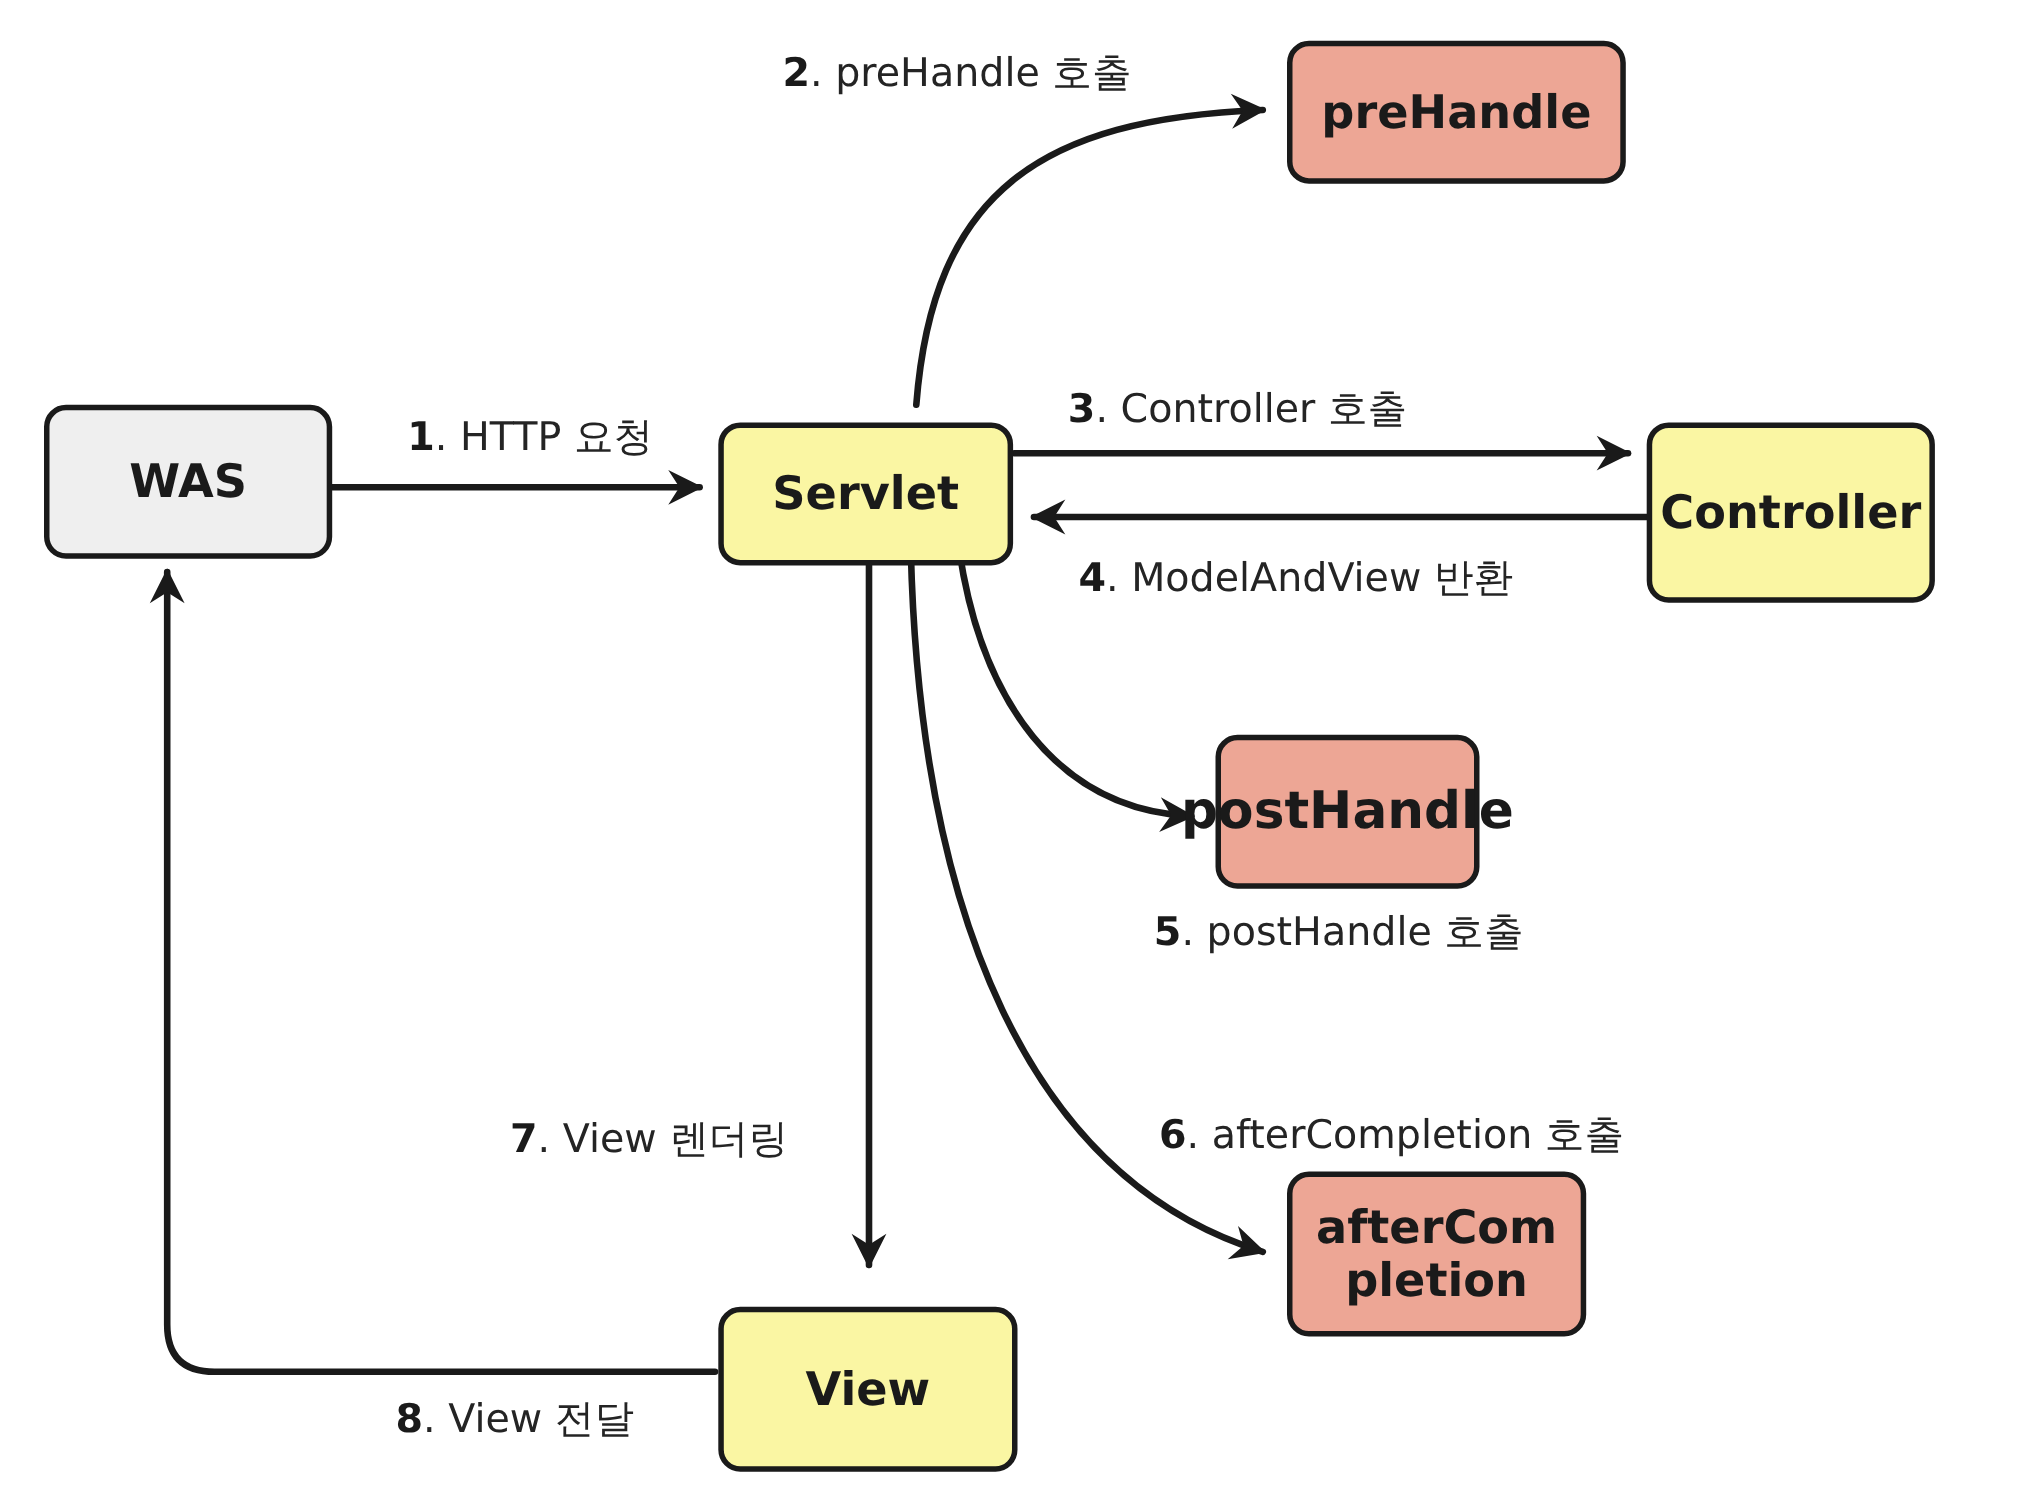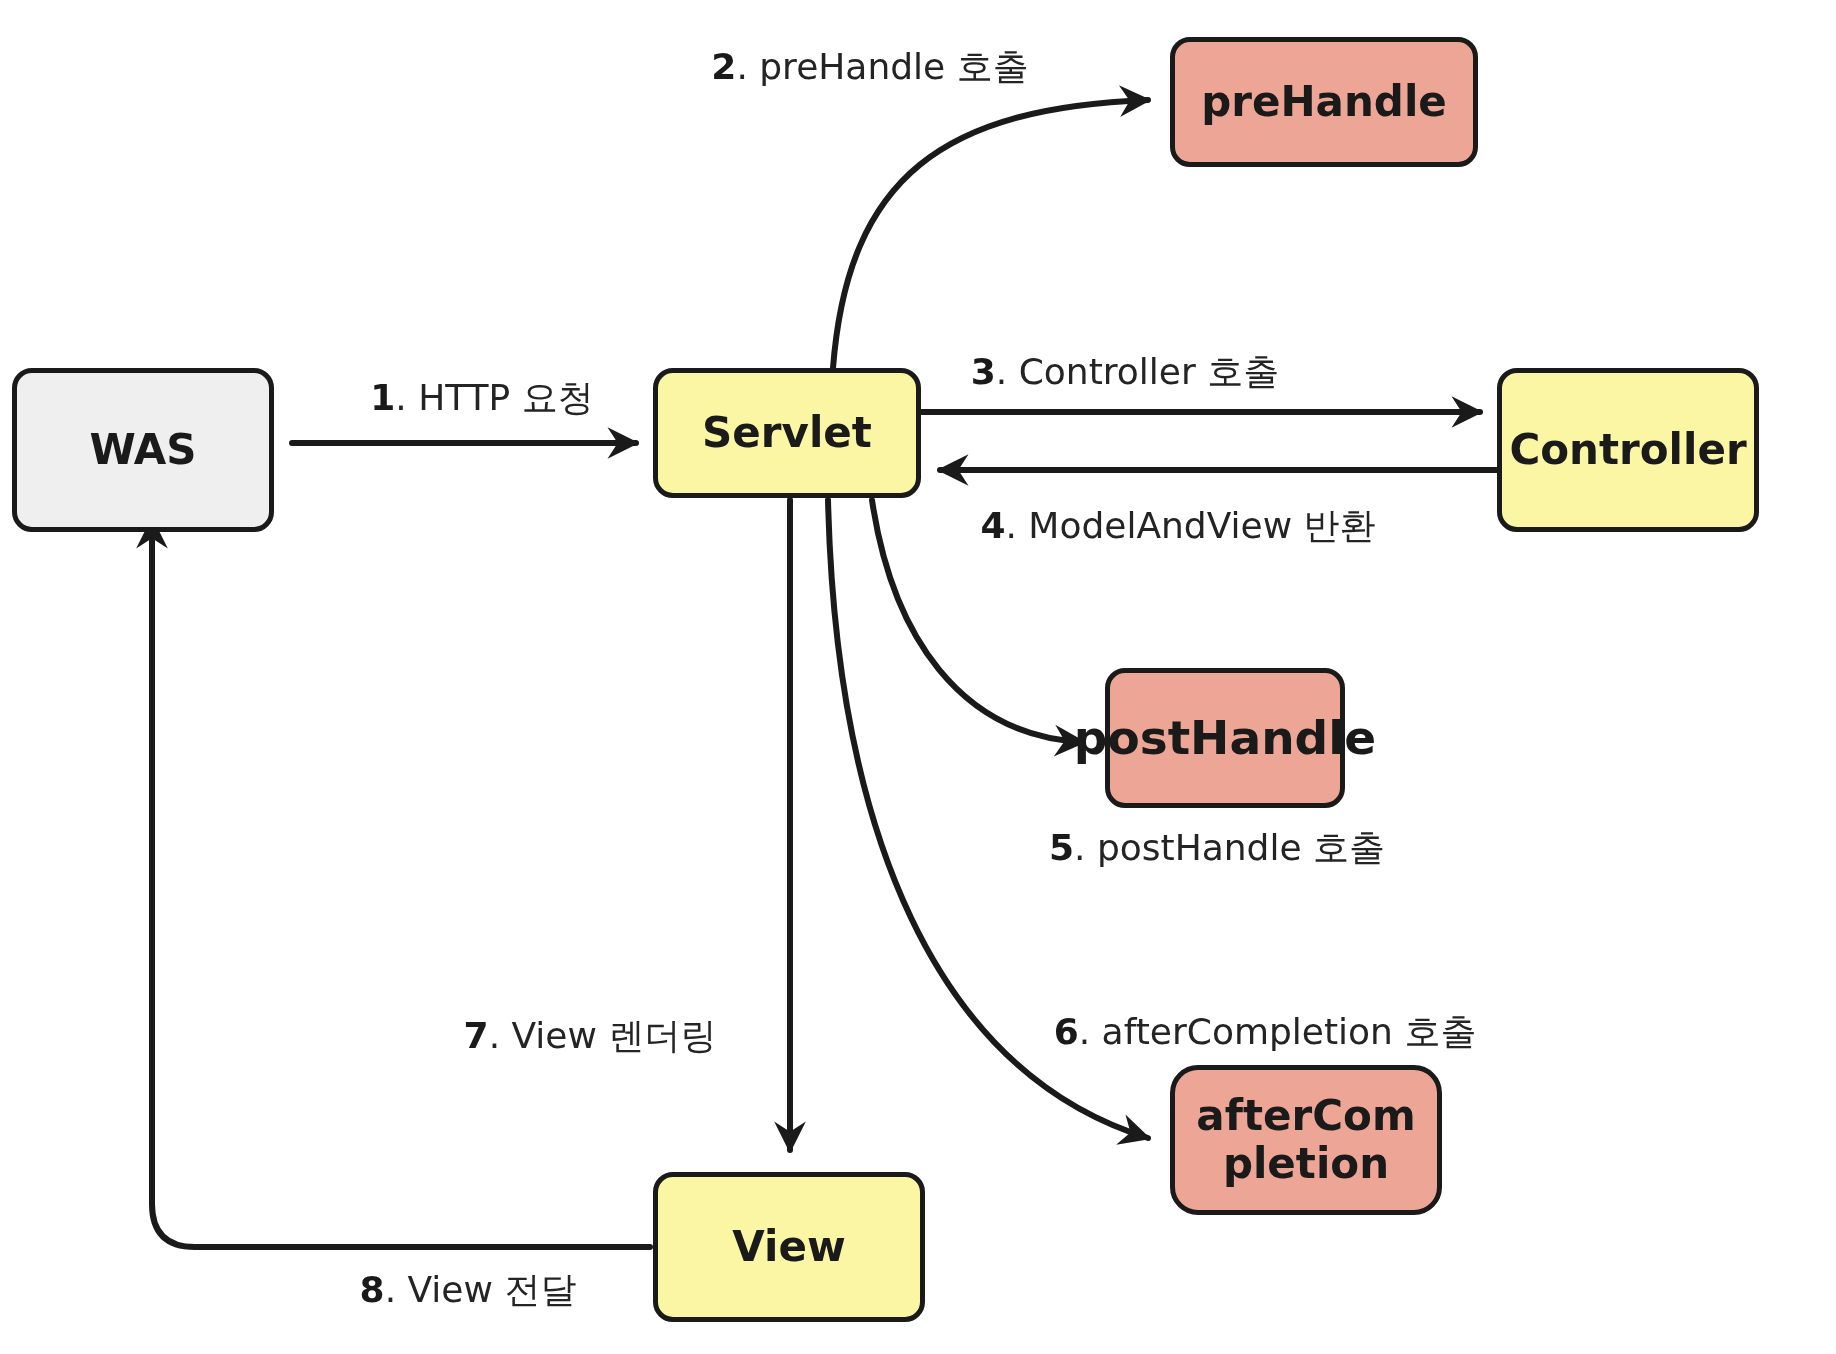--- a/index.html
+++ b/index.html
@@ -60,7 +60,7 @@
     </g>
   </svg>
 
-  <div class="node gray" style="left:12px;top:368px;width:262px;height:164px;">WAS</div>
+  <div class="node gray" style="left:40px;top:368px;width:262px;height:140px;">WAS</div>
 
   <div class="node yellow" style="left:653px;top:368px;width:268px;height:130px;">Servlet</div>
 

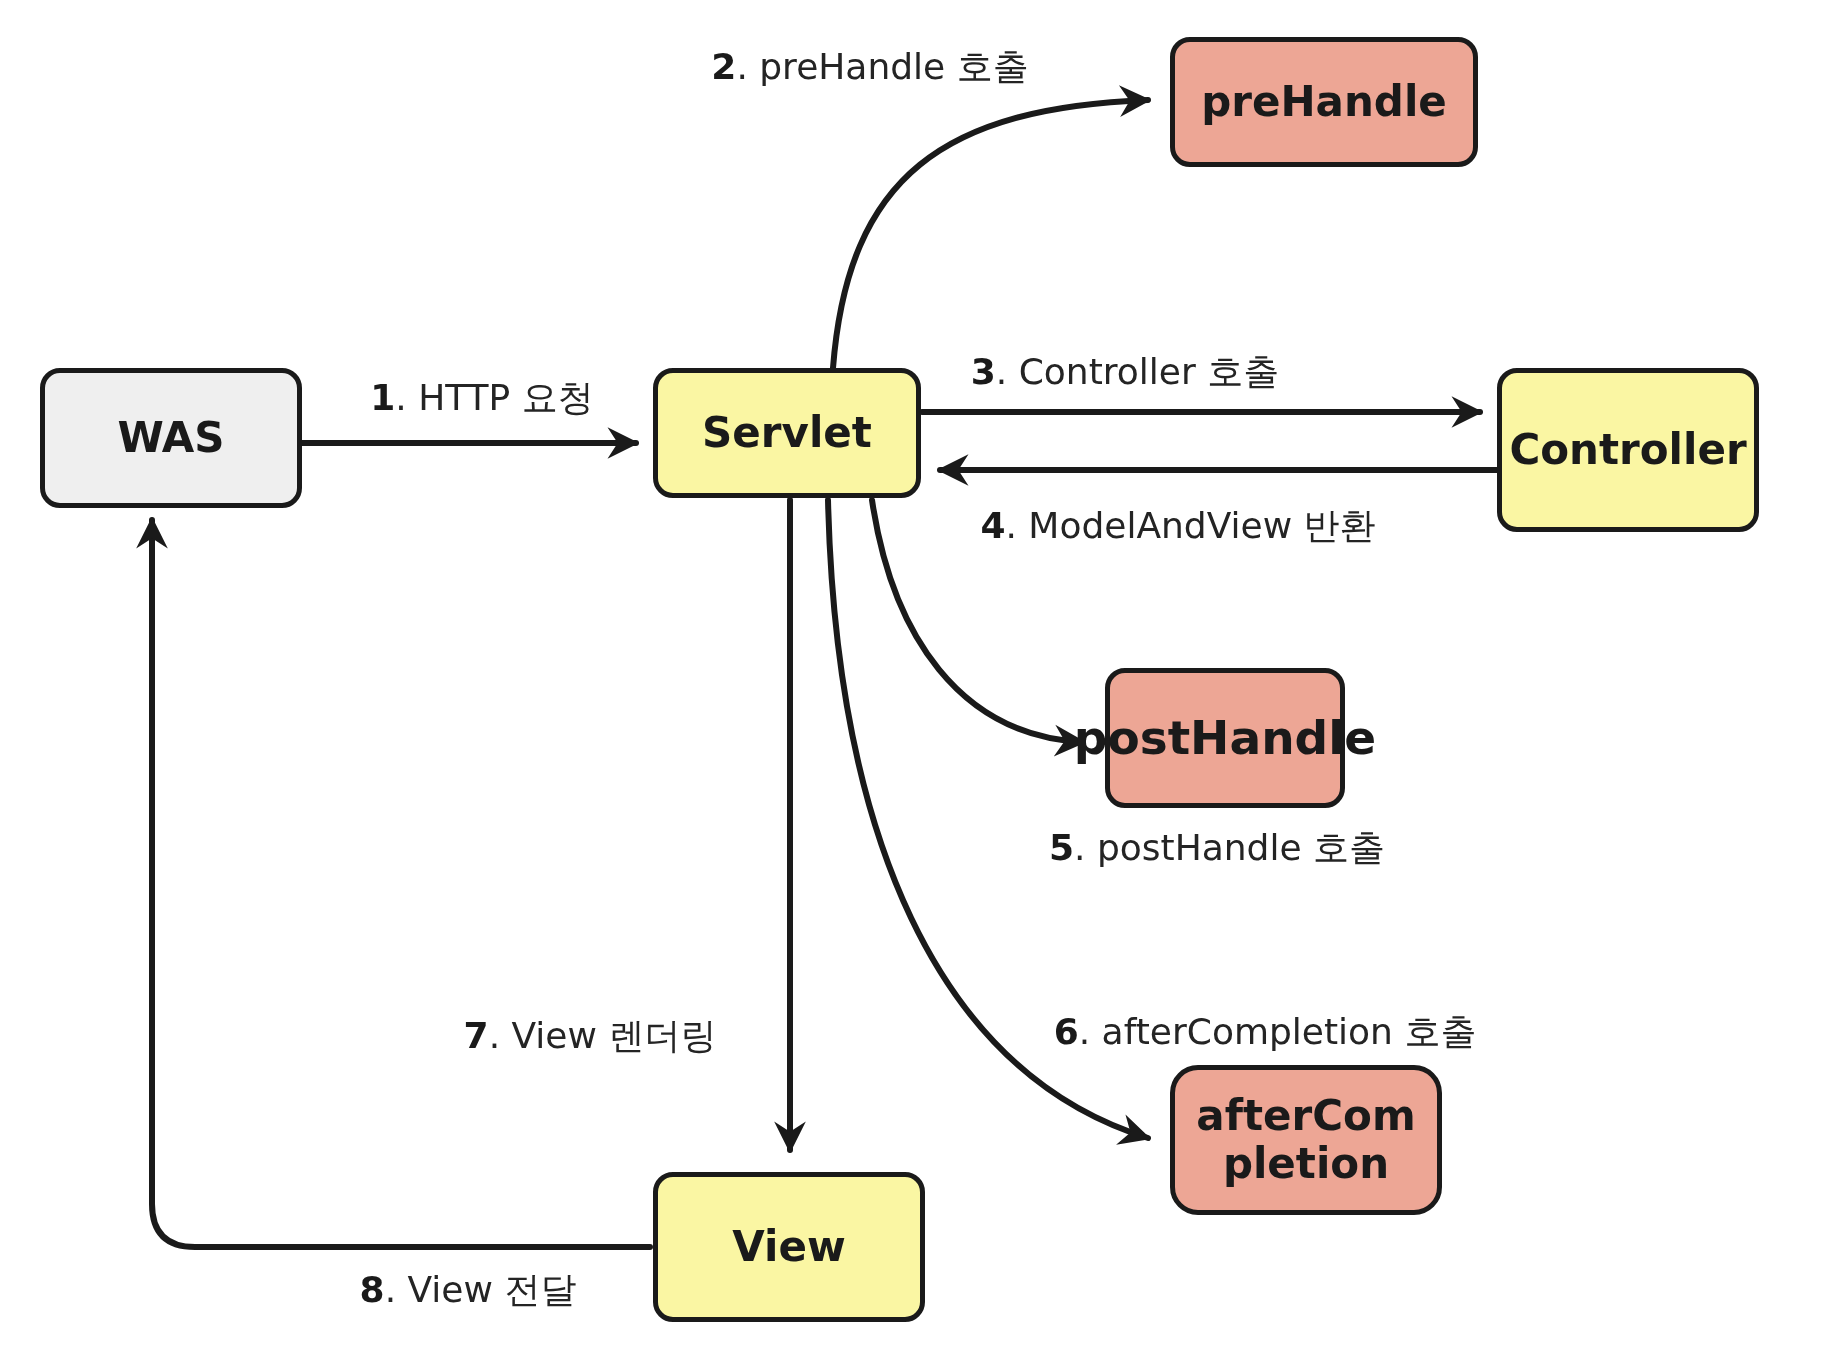--- a/index.html
+++ b/index.html
@@ -25,7 +25,7 @@
     white-space:nowrap;
   }
   .node.wrap{white-space:normal;overflow-wrap:anywhere;padding:16px 14px;border-radius:28px;}
-  .node.yellow{background:var(--yellow);}
+  .node.yellow{background:var(--yellow);margin-top:16px;}
   .node.salmon{background:var(--salmon);}
   .node.gray{background:var(--gray);}
   .elabel{

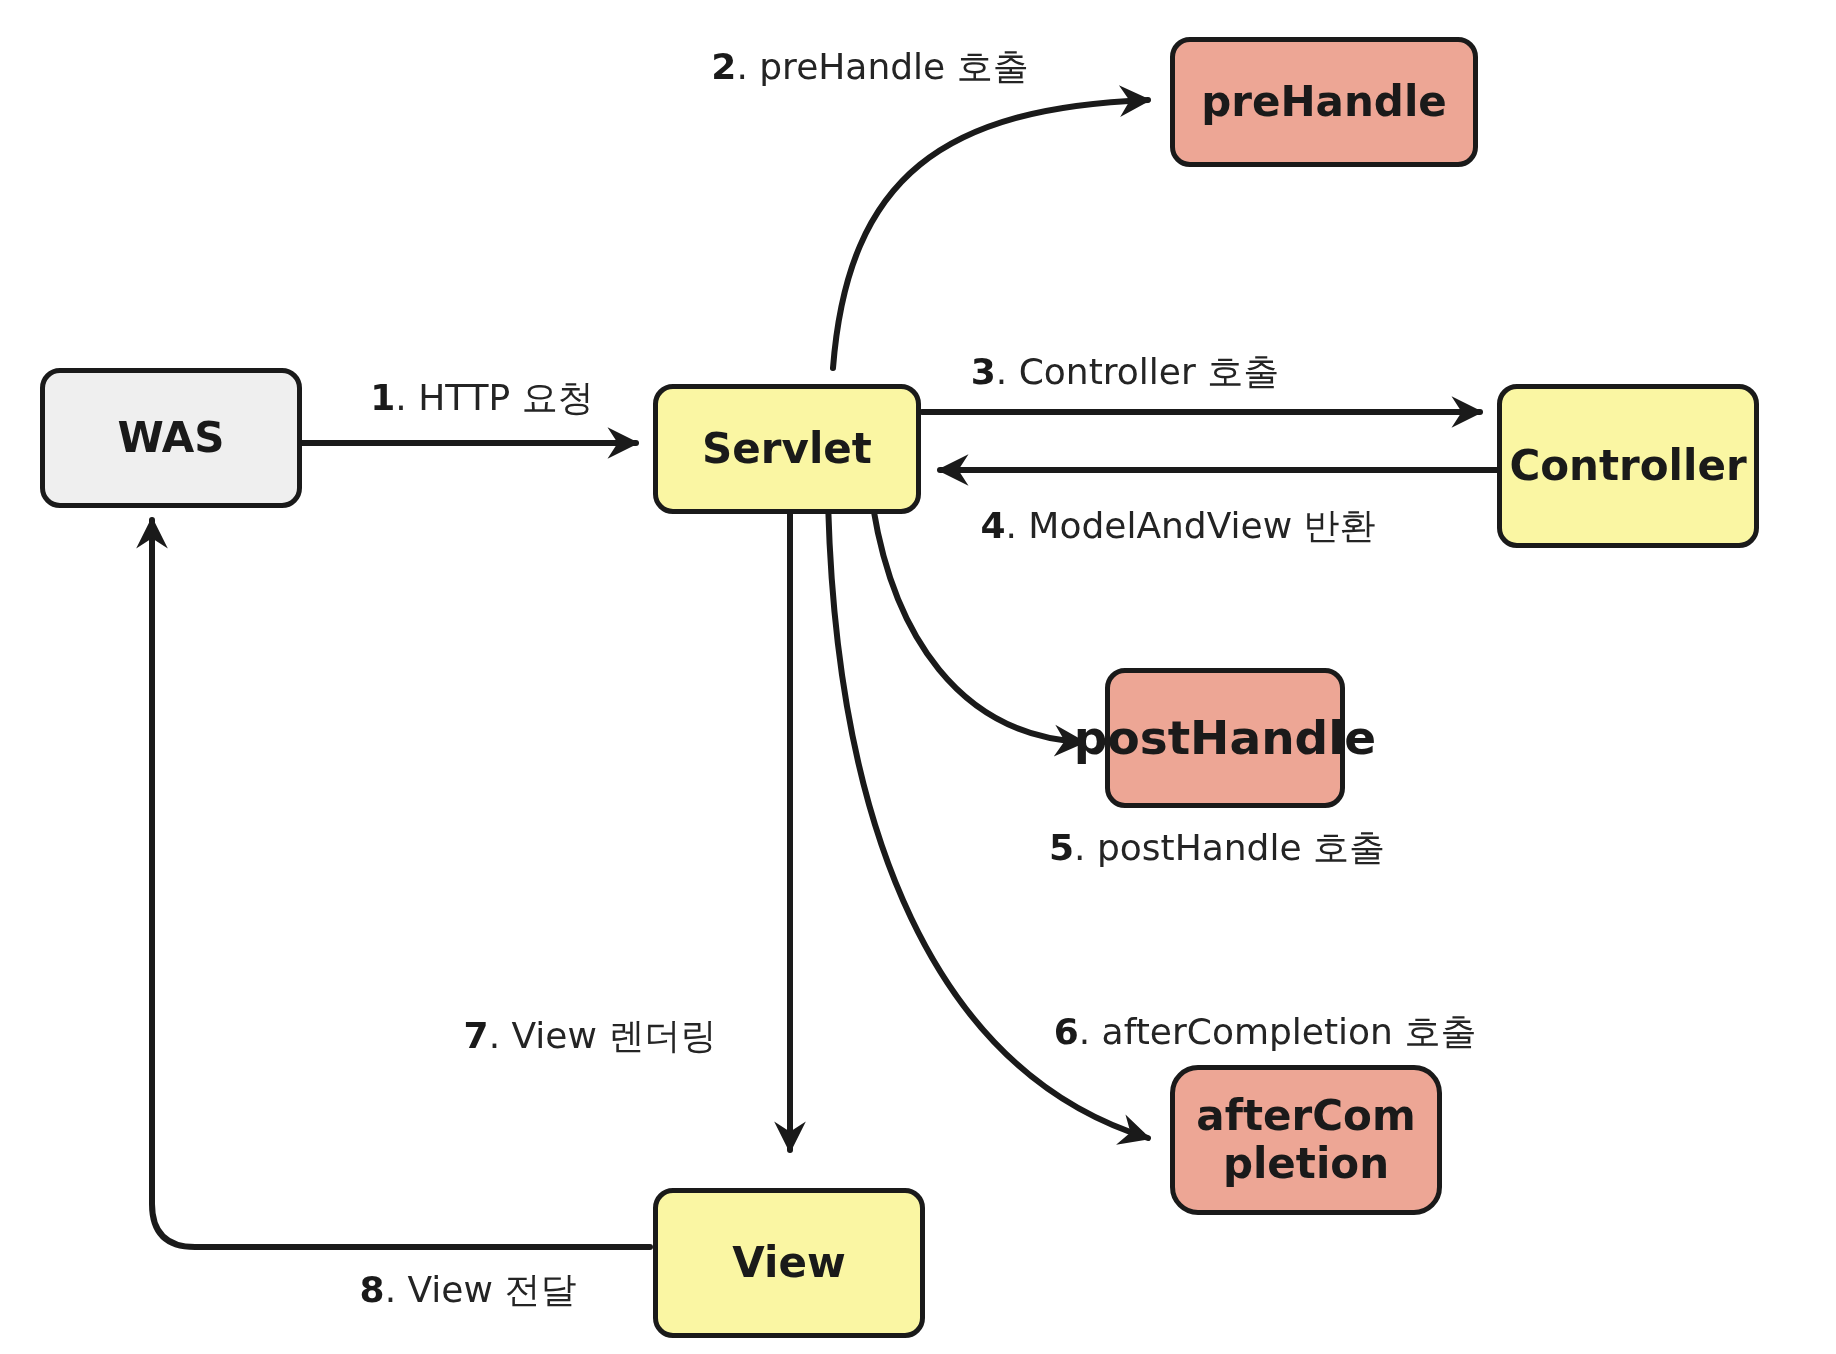--- a/index.html
+++ b/index.html
@@ -24,7 +24,7 @@
     line-height:1.15;
     white-space:nowrap;
   }
-  .node.wrap{white-space:normal;overflow-wrap:anywhere;padding:16px 14px;border-radius:28px;}
+  .node.wrap{white-space:normal;overflow-wrap:anywhere;padding:16px 14px;}
   .node.yellow{background:var(--yellow);margin-top:16px;}
   .node.salmon{background:var(--salmon);}
   .node.gray{background:var(--gray);}

